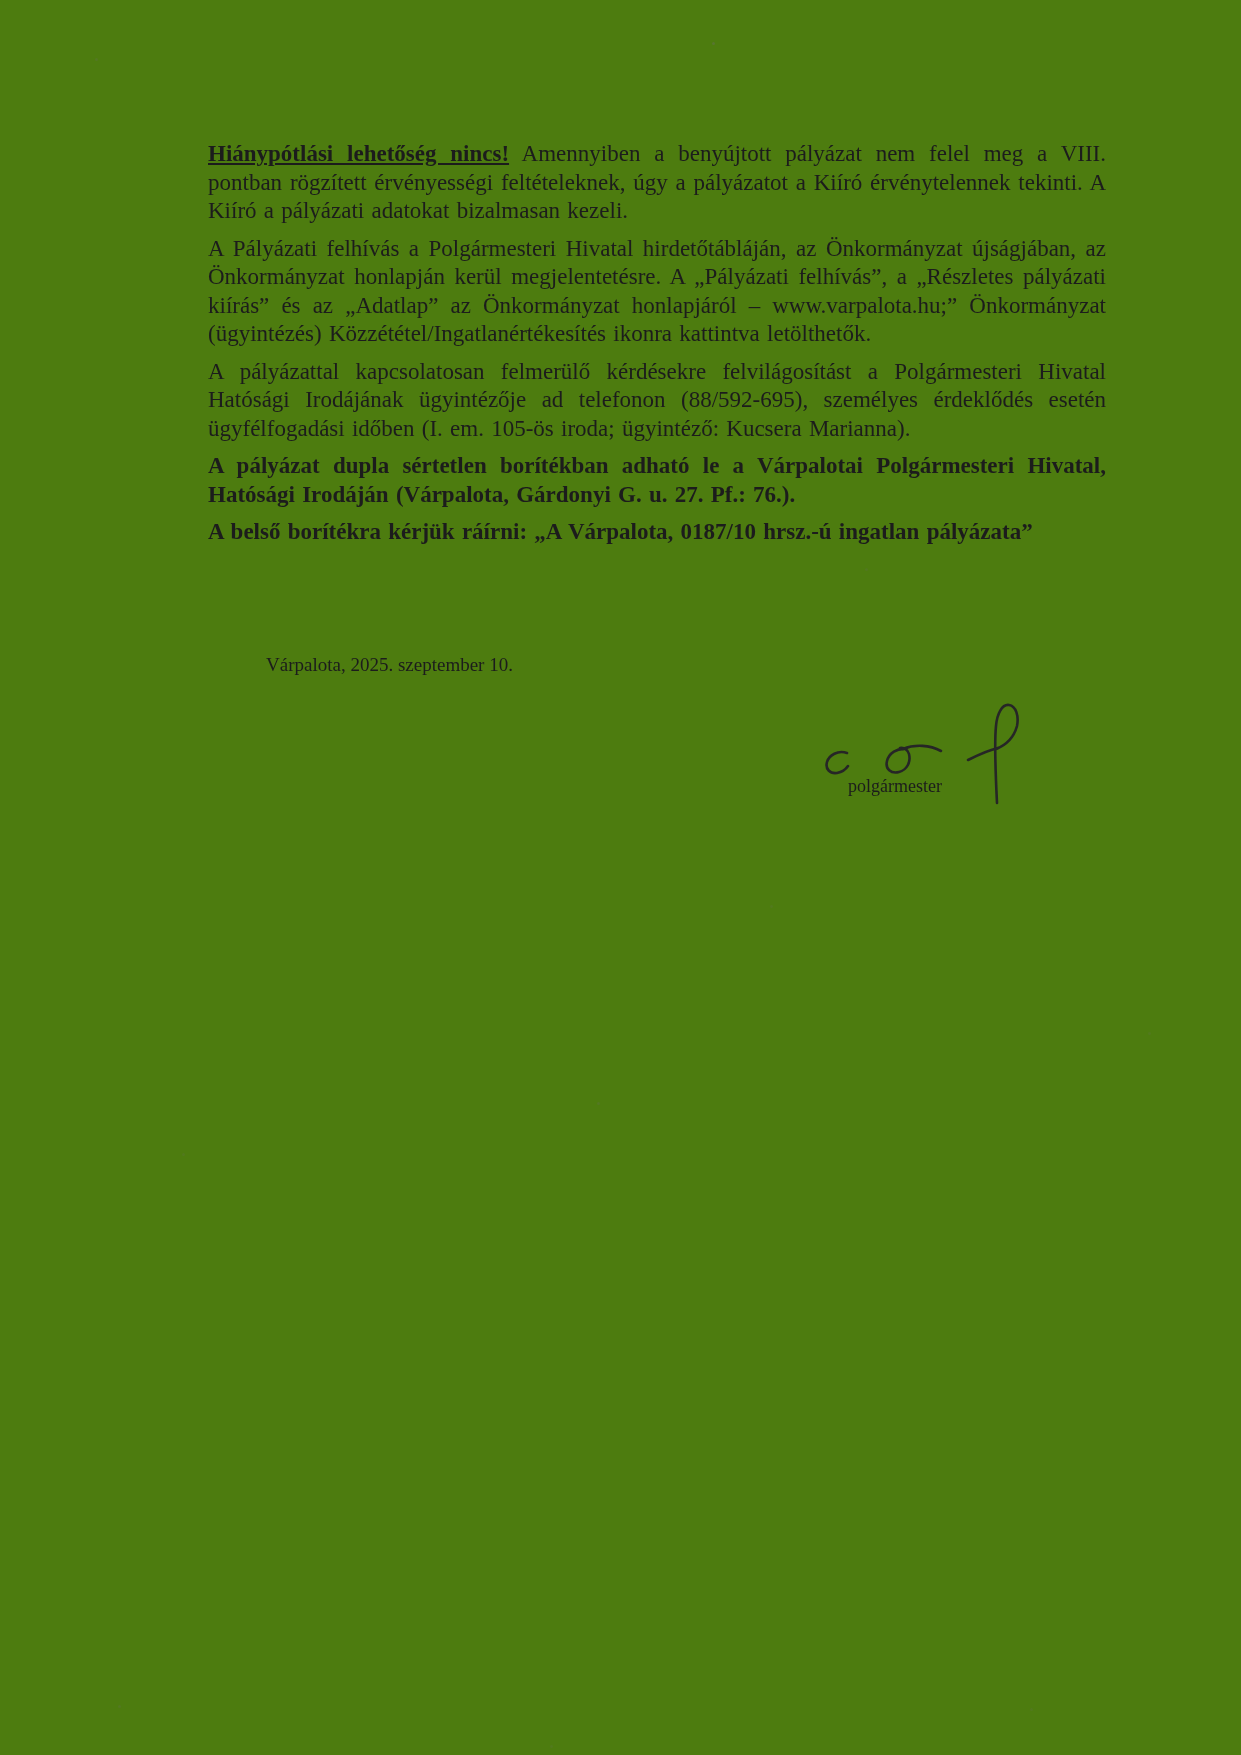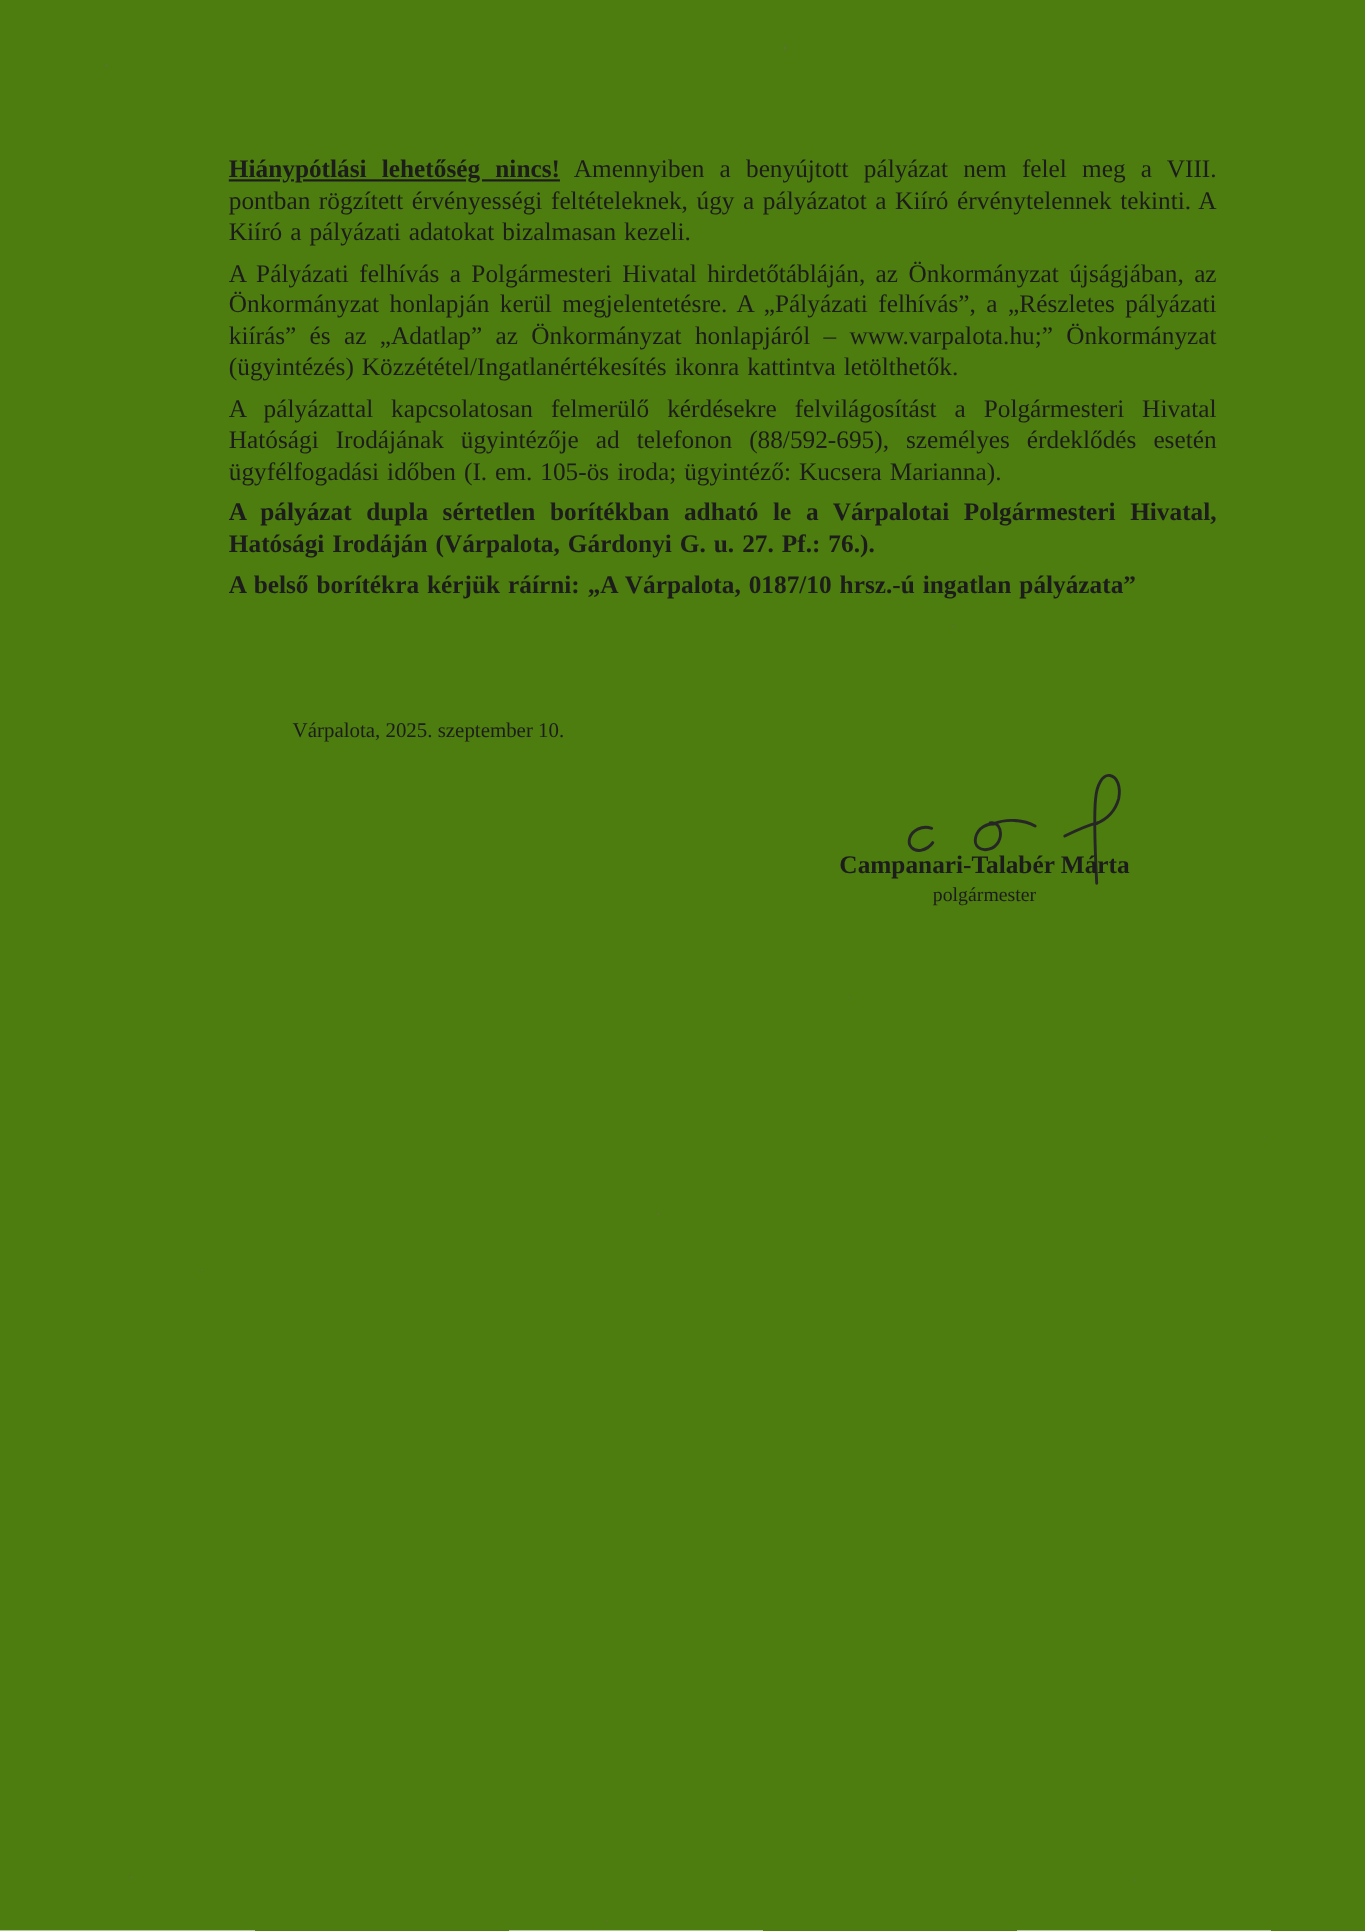--- a/index.html
+++ b/index.html
@@ -115,7 +115,6 @@
   </svg>
 
   <div class="signature">
-    <div class="sig-name">Campanari-Talabér Márta</div>
     <div class="sig-title">polgármester</div>
   </div>
 

